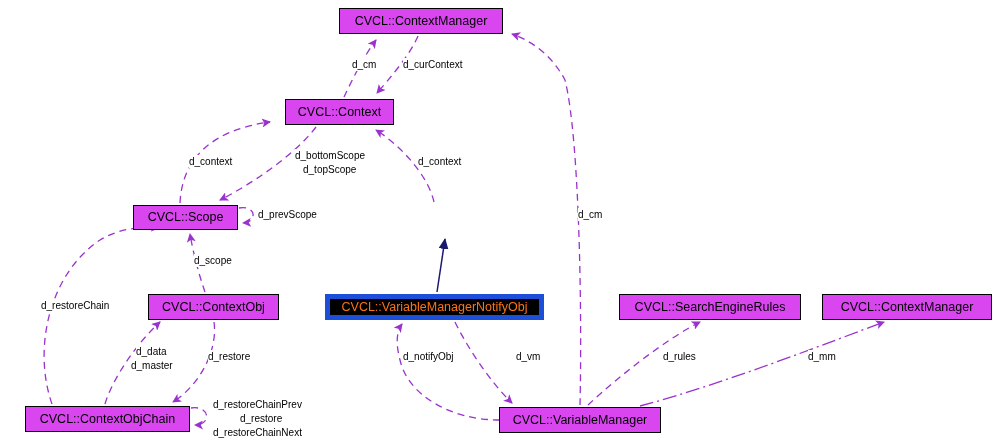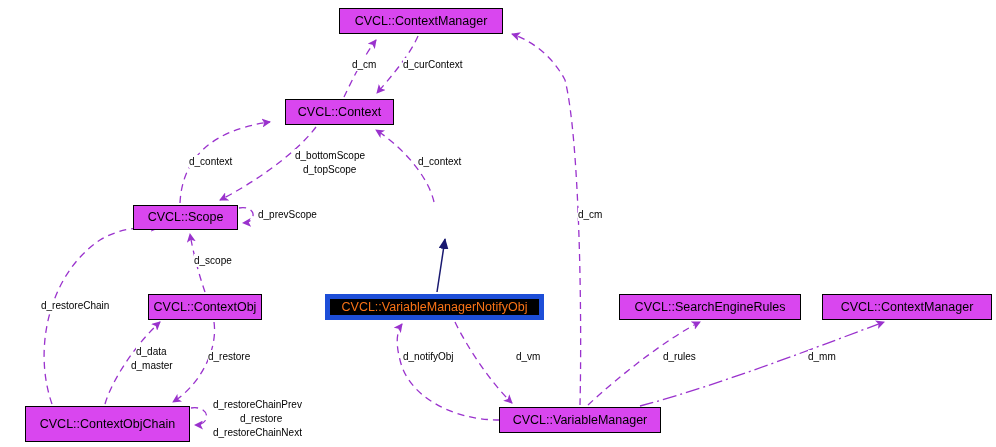--- a/index.html
+++ b/index.html
@@ -123,7 +123,7 @@
   </div>
 
 
-  <div class="uml-node" style="left:148px; top:294px; width:114px; height:26px;">
+  <div class="uml-node" style="left:148px; top:294px; width:131px; height:26px;">
     <span>CVCL::ContextObj</span>
   </div>
 

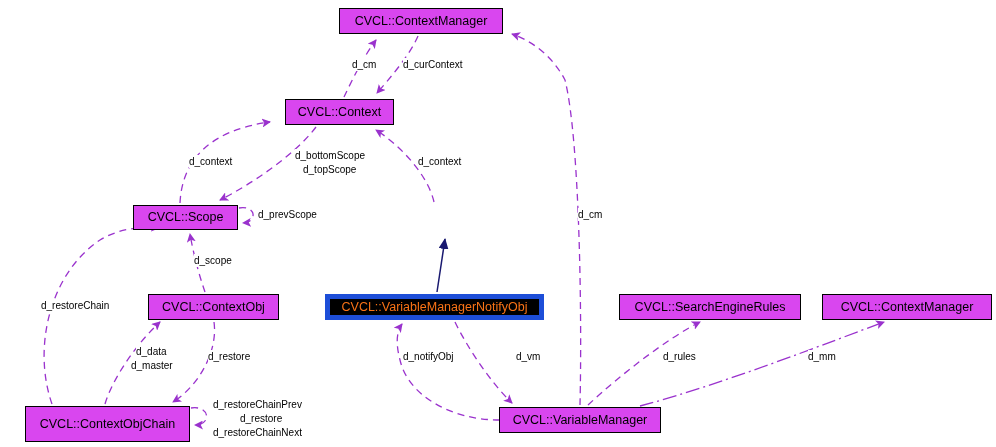--- a/index.html
+++ b/index.html
@@ -139,7 +139,7 @@
     <span>CVCL::ContextManager</span>
   </div>
 
-  <div class="uml-node" style="left:25px; top:406px; width:165px; height:36px;">
+  <div class="uml-node" style="left:25px; top:406px; width:165px; height:26px;">
     <span>CVCL::ContextObjChain</span>
   </div>
 

